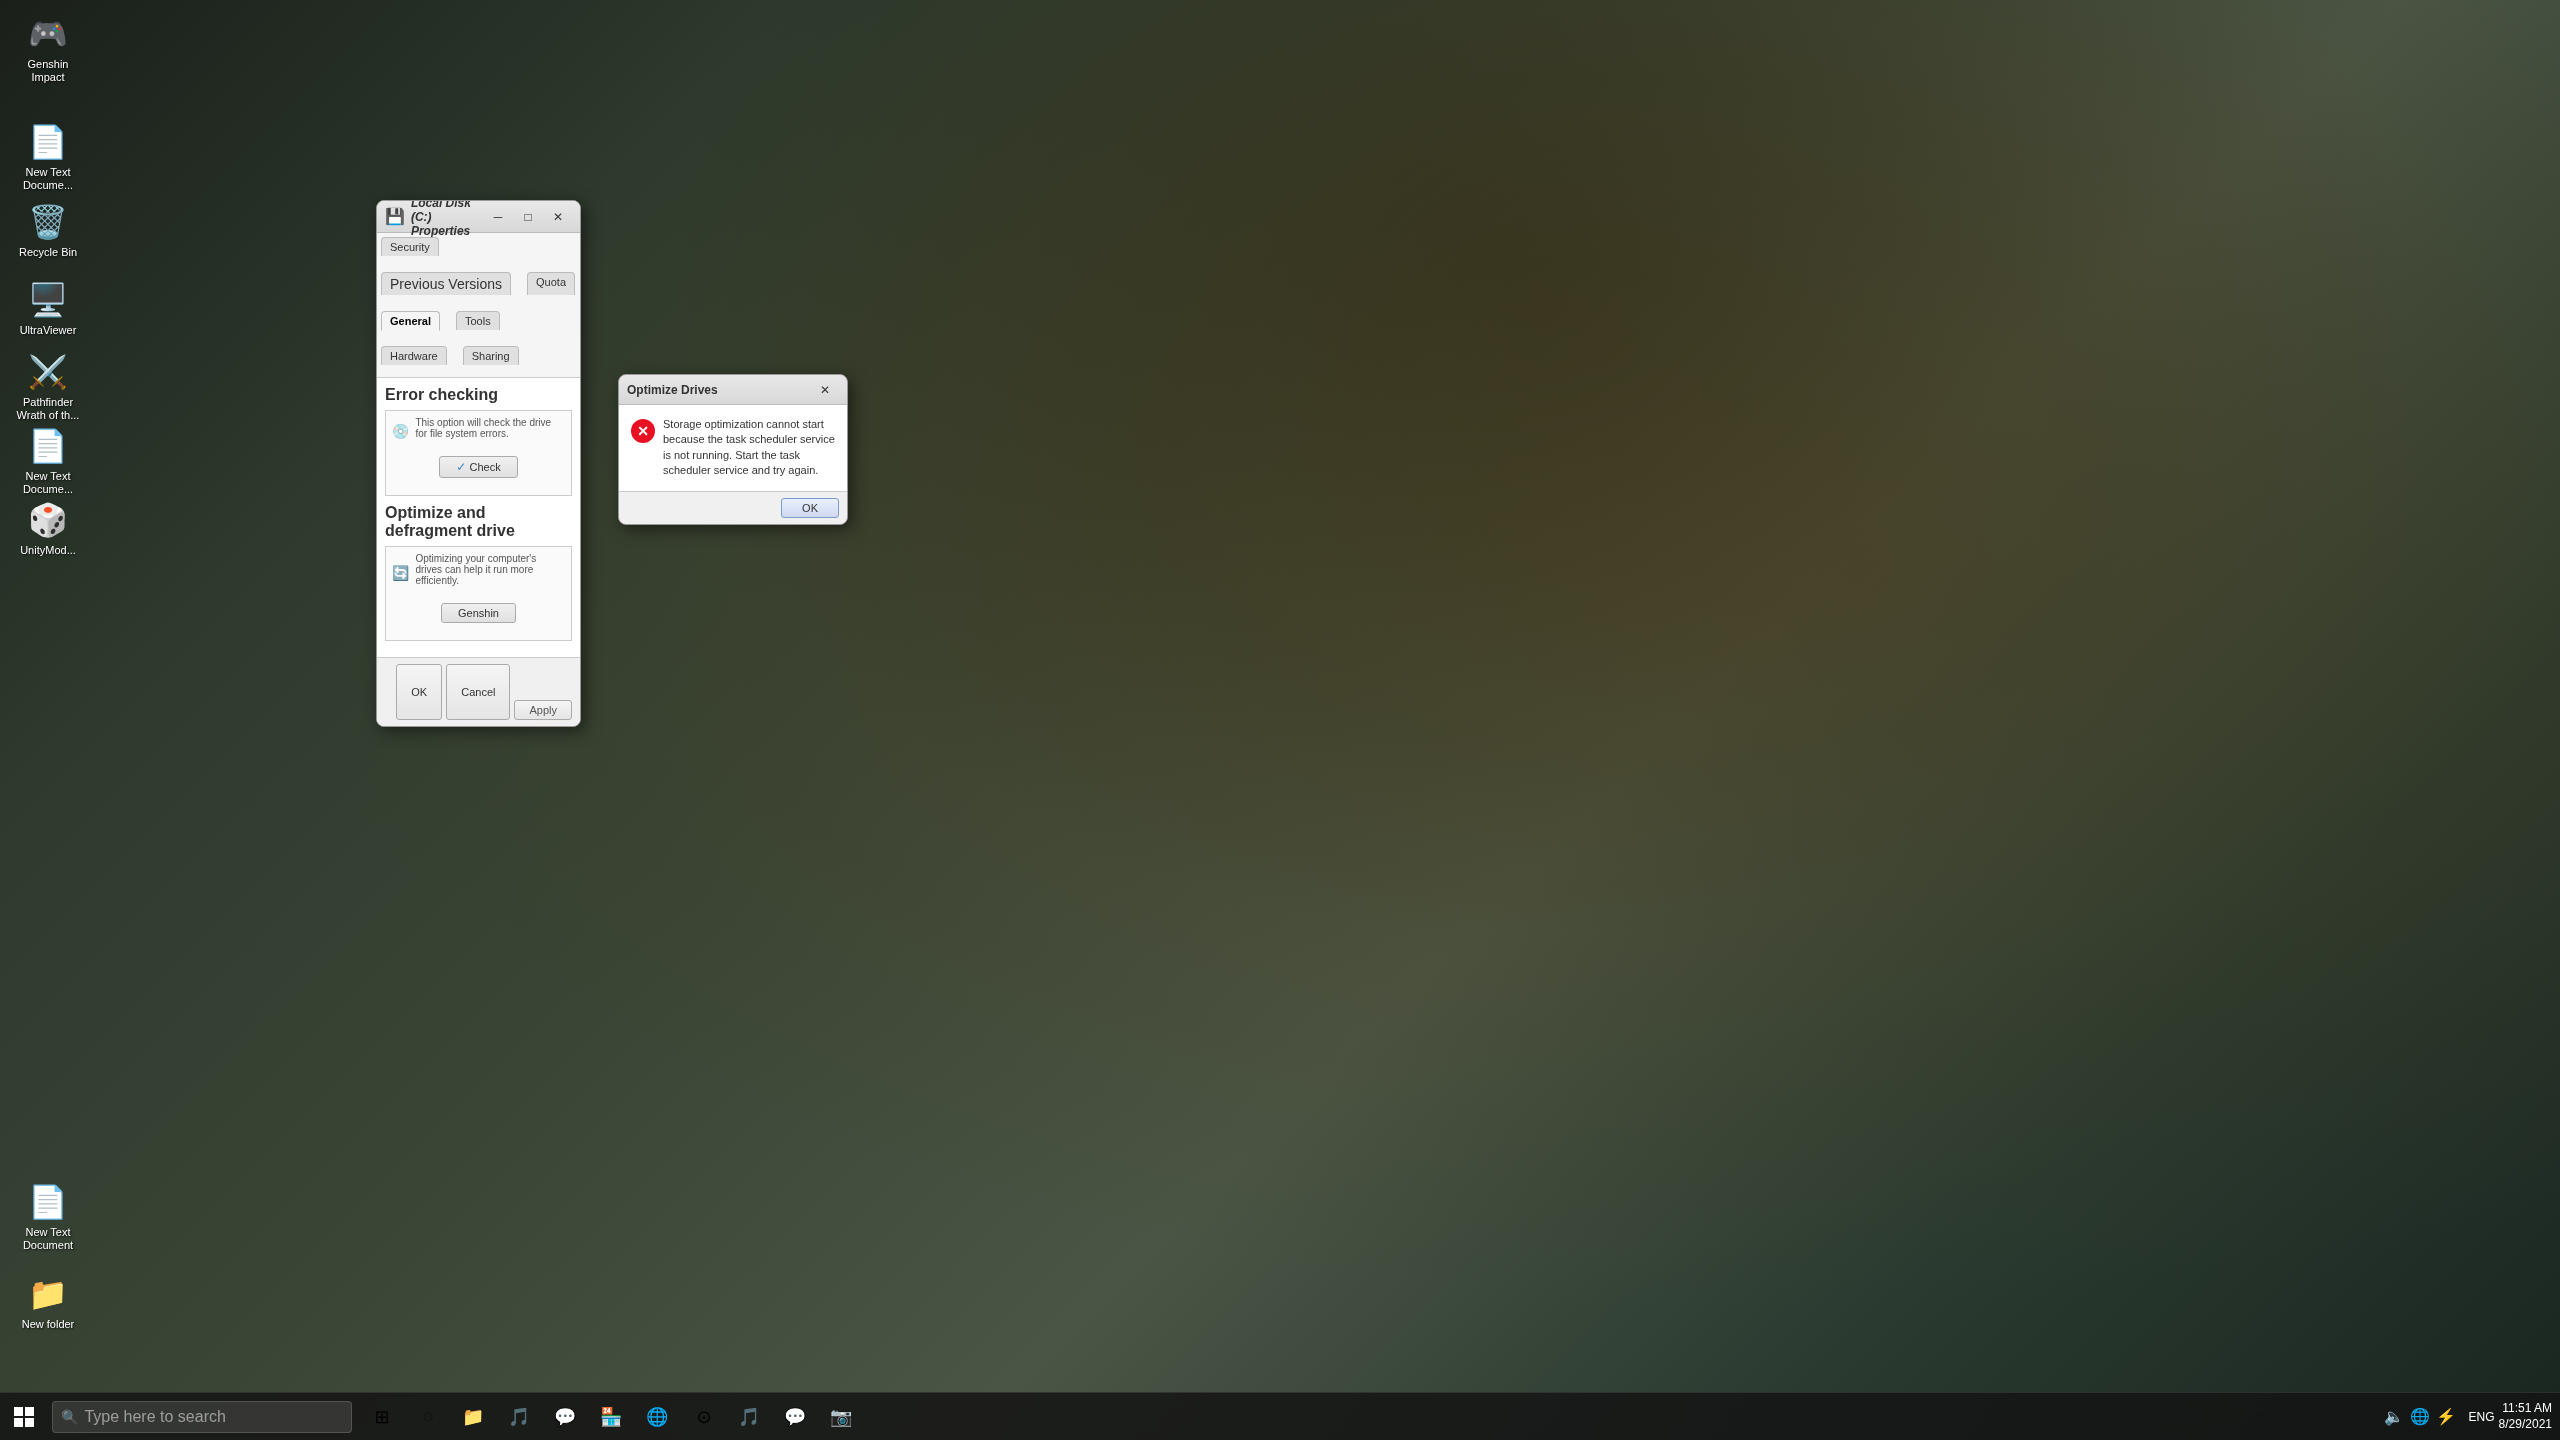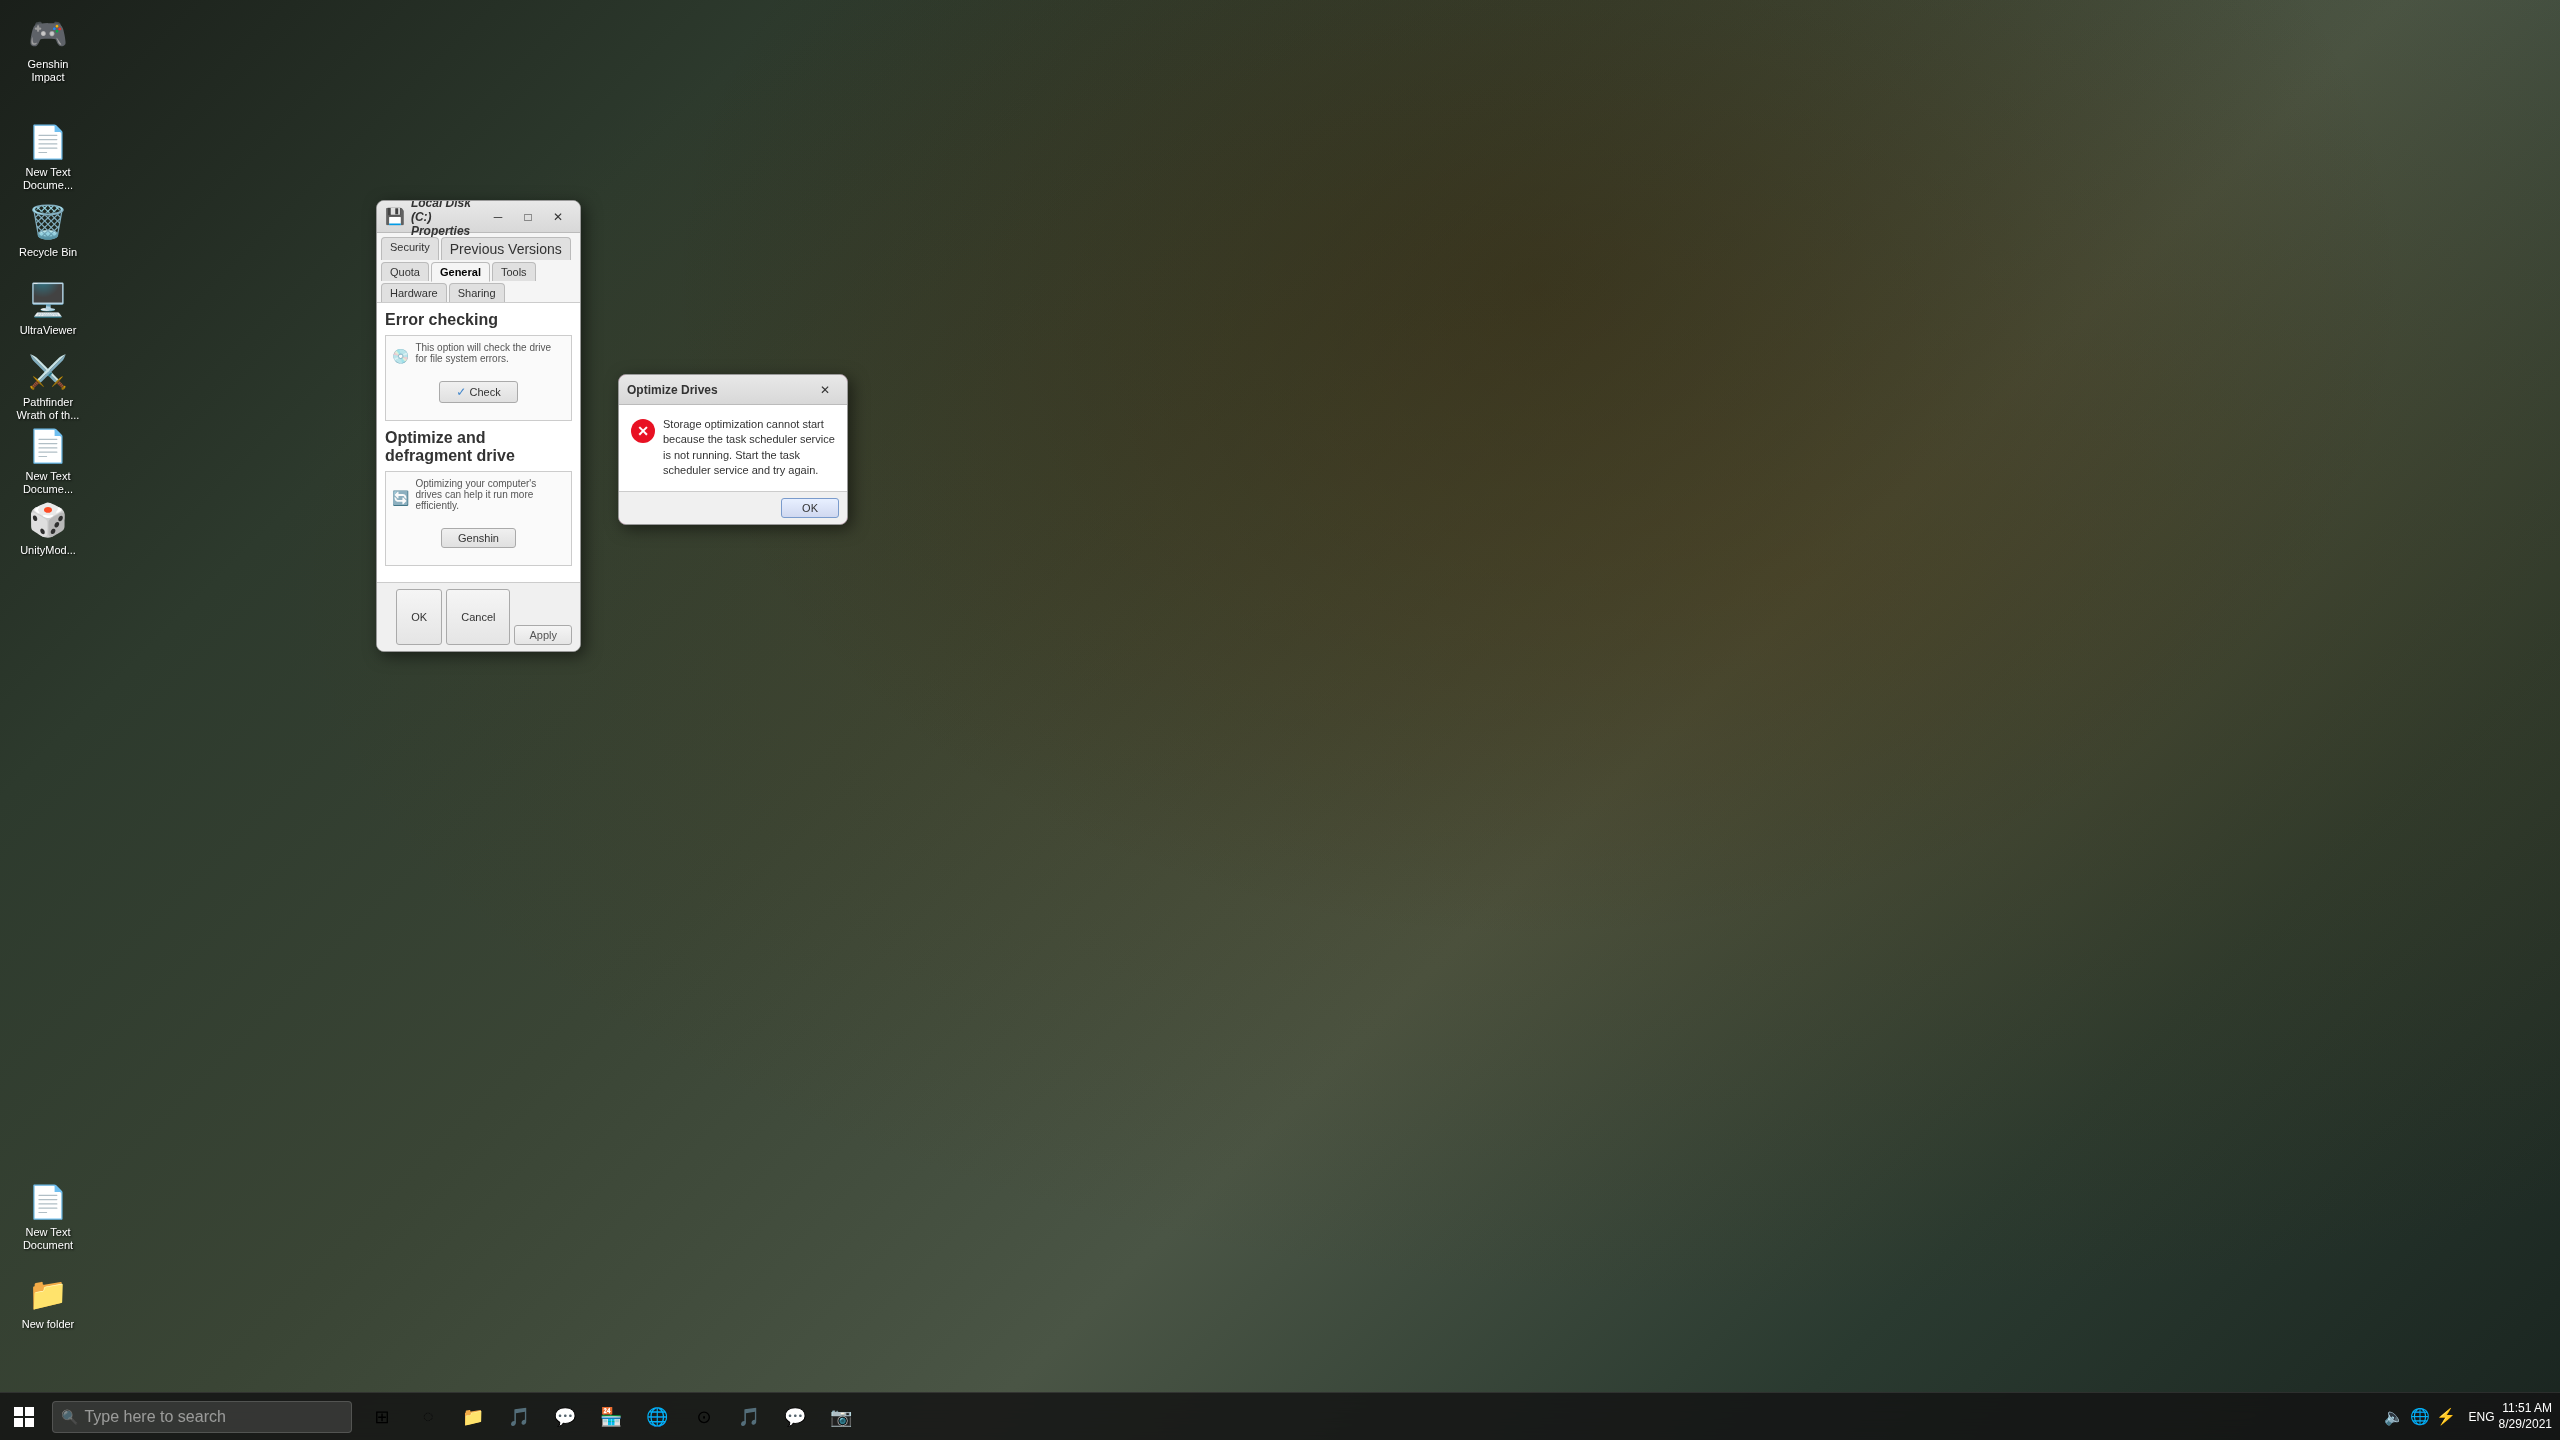--- a/index.html
+++ b/index.html
@@ -230,8 +230,8 @@
       border-bottom: 1px solid #ccc;
       display: flex;
       flex-wrap: wrap;
-      padding: 4px 4px 0;
-      gap: 2px;
+      padding: 4px 4px 12px;
+      gap: 16px;
     }
 
     .props-tab {

